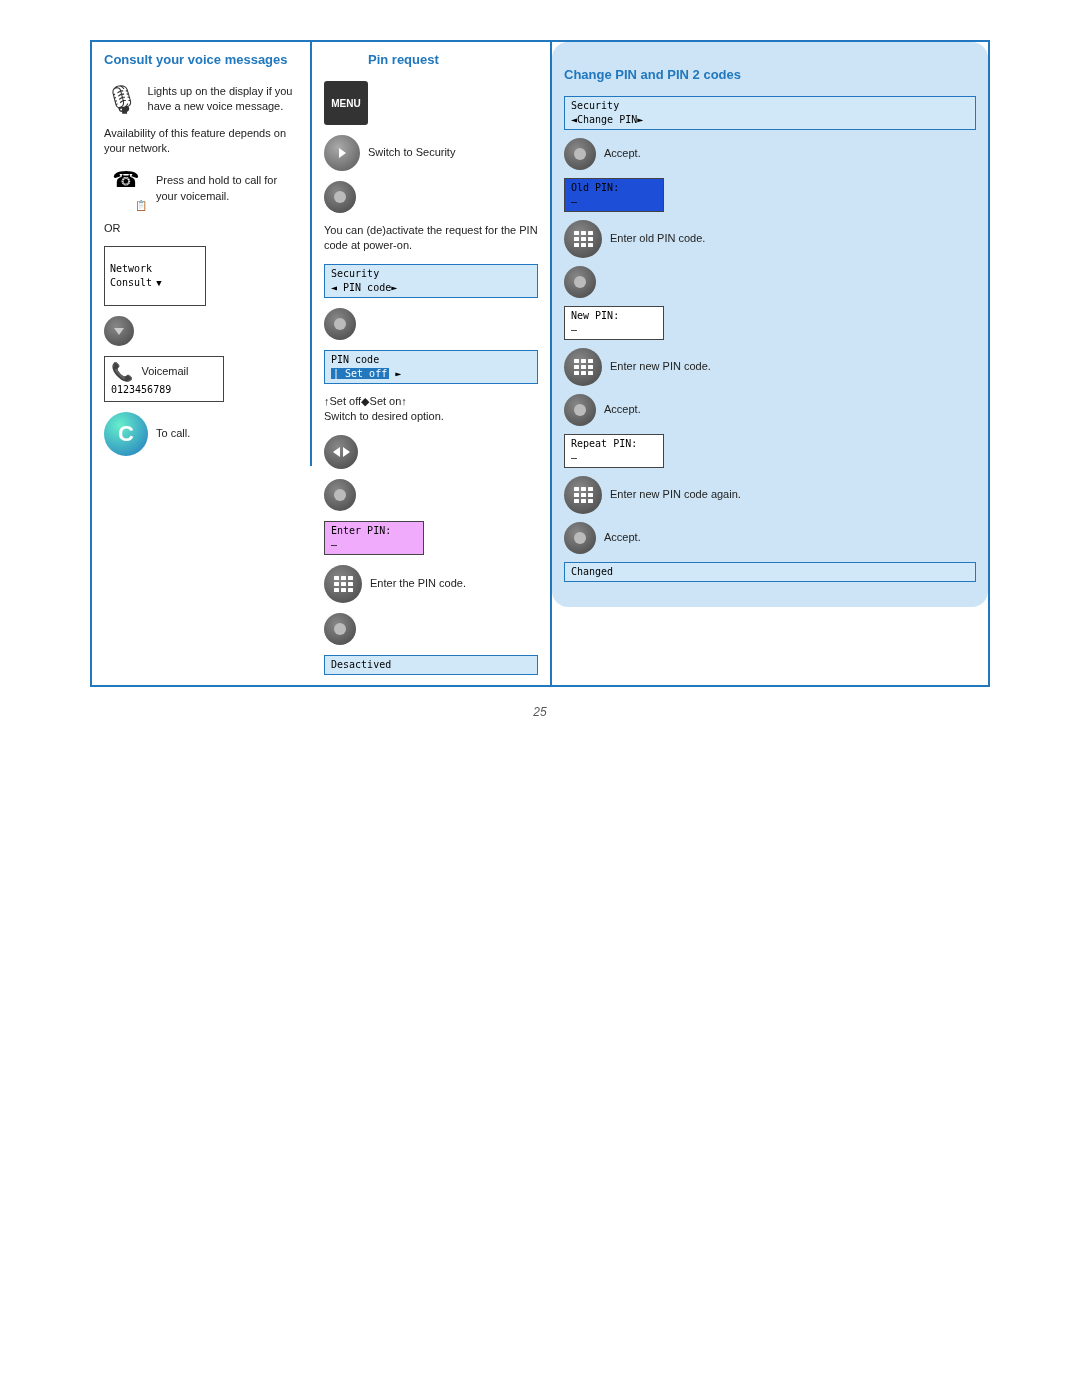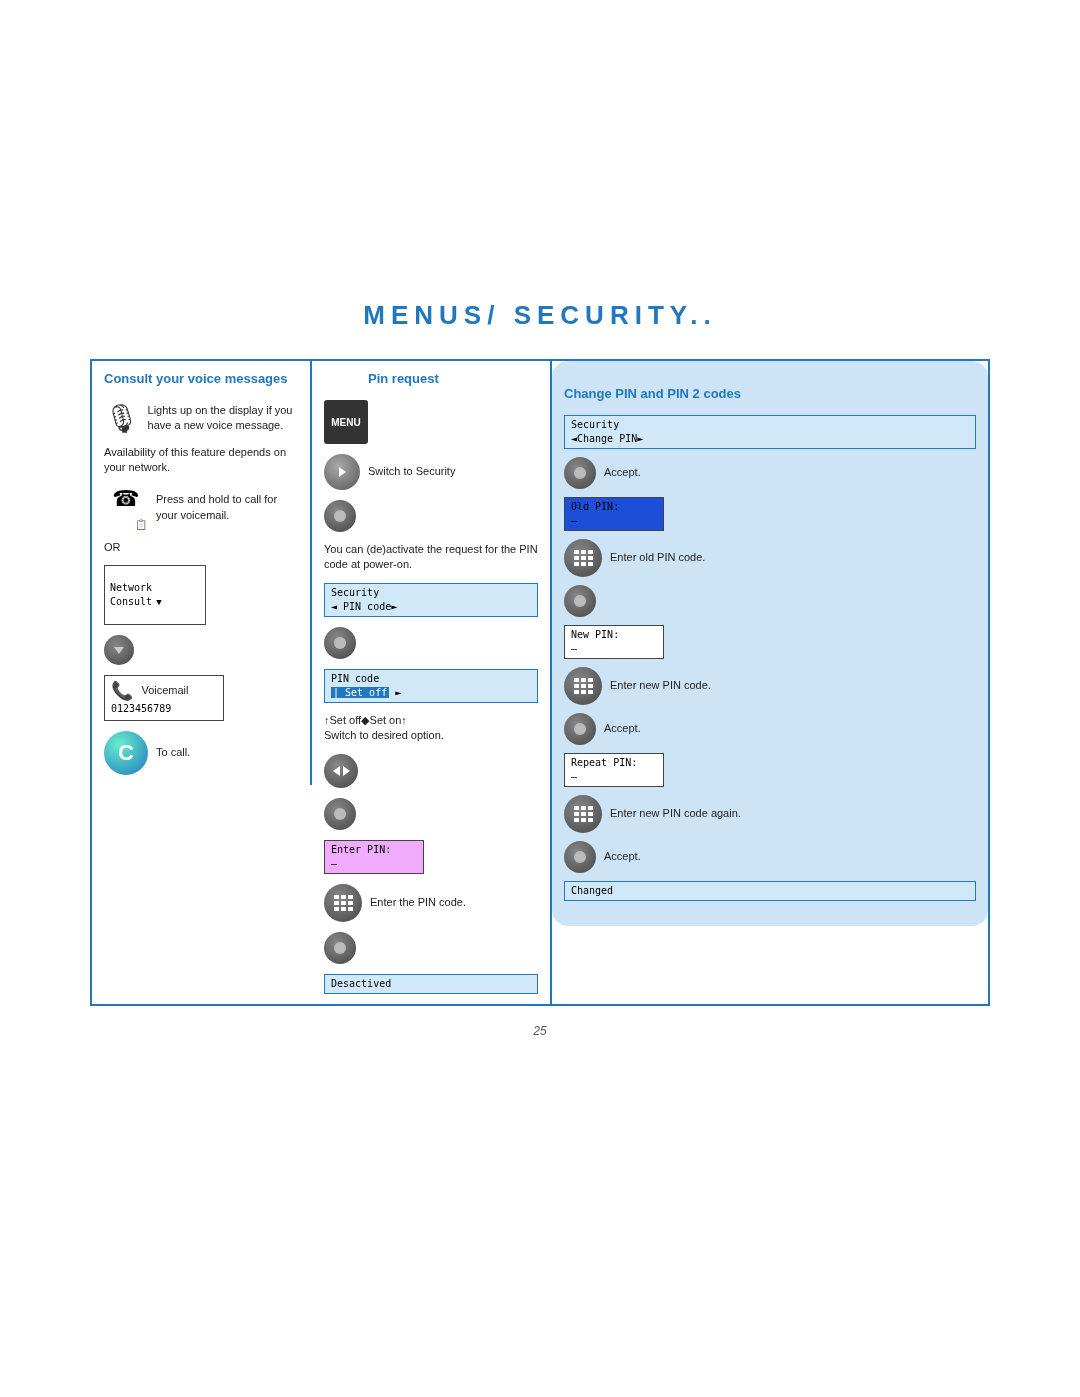--- a/index.html
+++ b/index.html
@@ -312,7 +312,6 @@
 
 <div class="page-container">
 
-  <h1 class="page-title">MENUS/ SECURITY..</h1>
 
   <div class="columns-wrapper">
 

